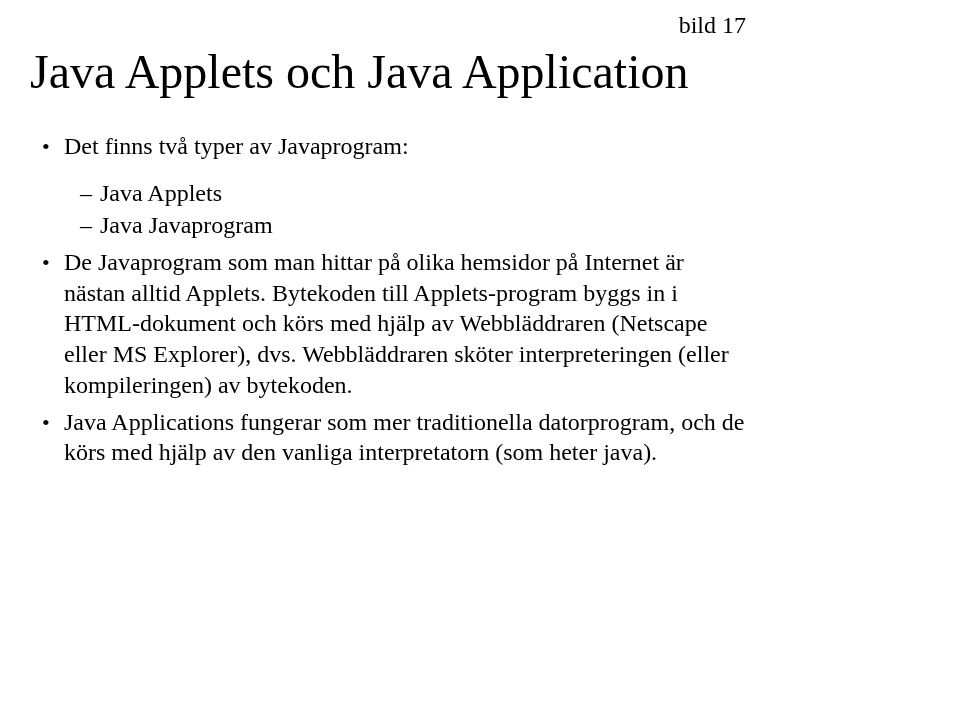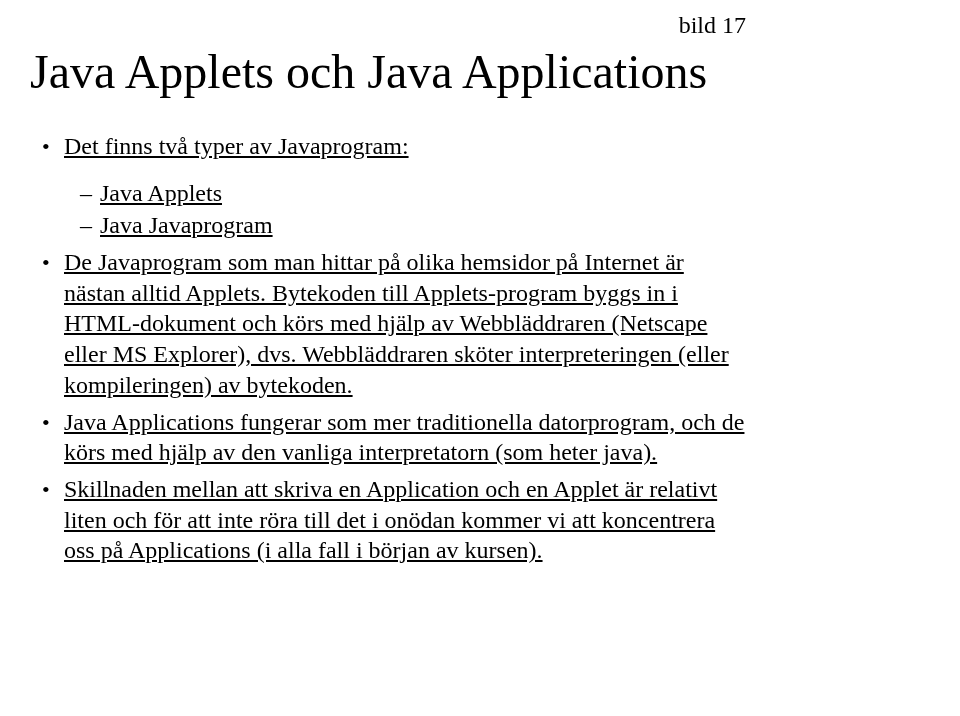--- a/index.html
+++ b/index.html
@@ -76,7 +76,7 @@
 <div class="slide">
   <div class="slide-number">bild 17</div>
 
-  <h1 class="title">Java Applets och Java Applications</h1>
+  <h1 class="title">Java Applets och Java Application</h1>
 
   <ul class="bullets">
     <li>

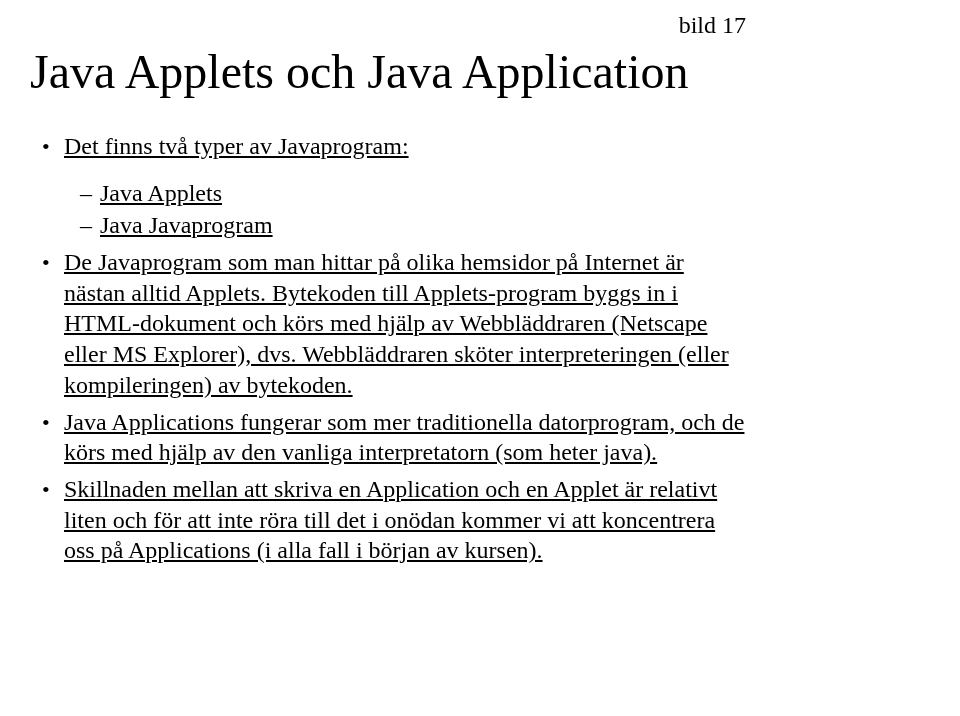--- a/index.html
+++ b/index.html
@@ -41,7 +41,6 @@
     line-height: 1.28;
     margin-bottom: 6px;
     padding-left: 12px;
-    text-decoration: underline;
   }
   ul.bullets > li::before {
     content: "•";

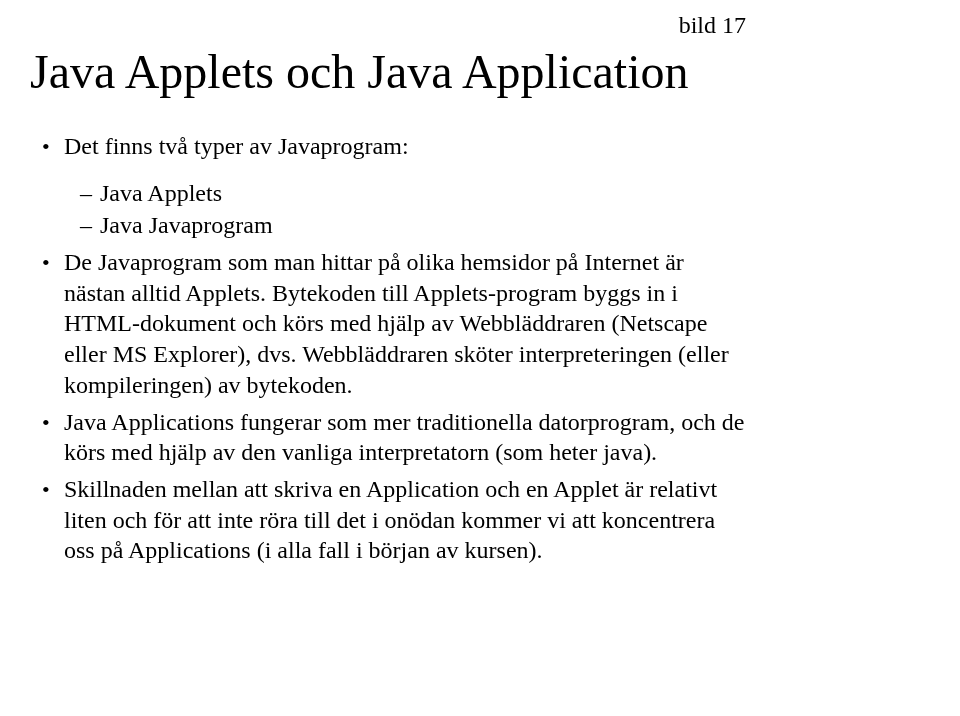--- a/index.html
+++ b/index.html
@@ -95,9 +95,6 @@
     <li>
       <span>Java Applications fungerar som mer traditionella datorprogram, och de körs med hjälp av den vanliga interpretatorn (som heter java).</span>
     </li>
-    <li>
-      <span>Skillnaden mellan att skriva en Application och en Applet är relativt liten och för att inte röra till det i onödan kommer vi att koncentrera oss på Applications (i alla fall i början av kursen).</span>
-    </li>
   </ul>
 </div>
 

